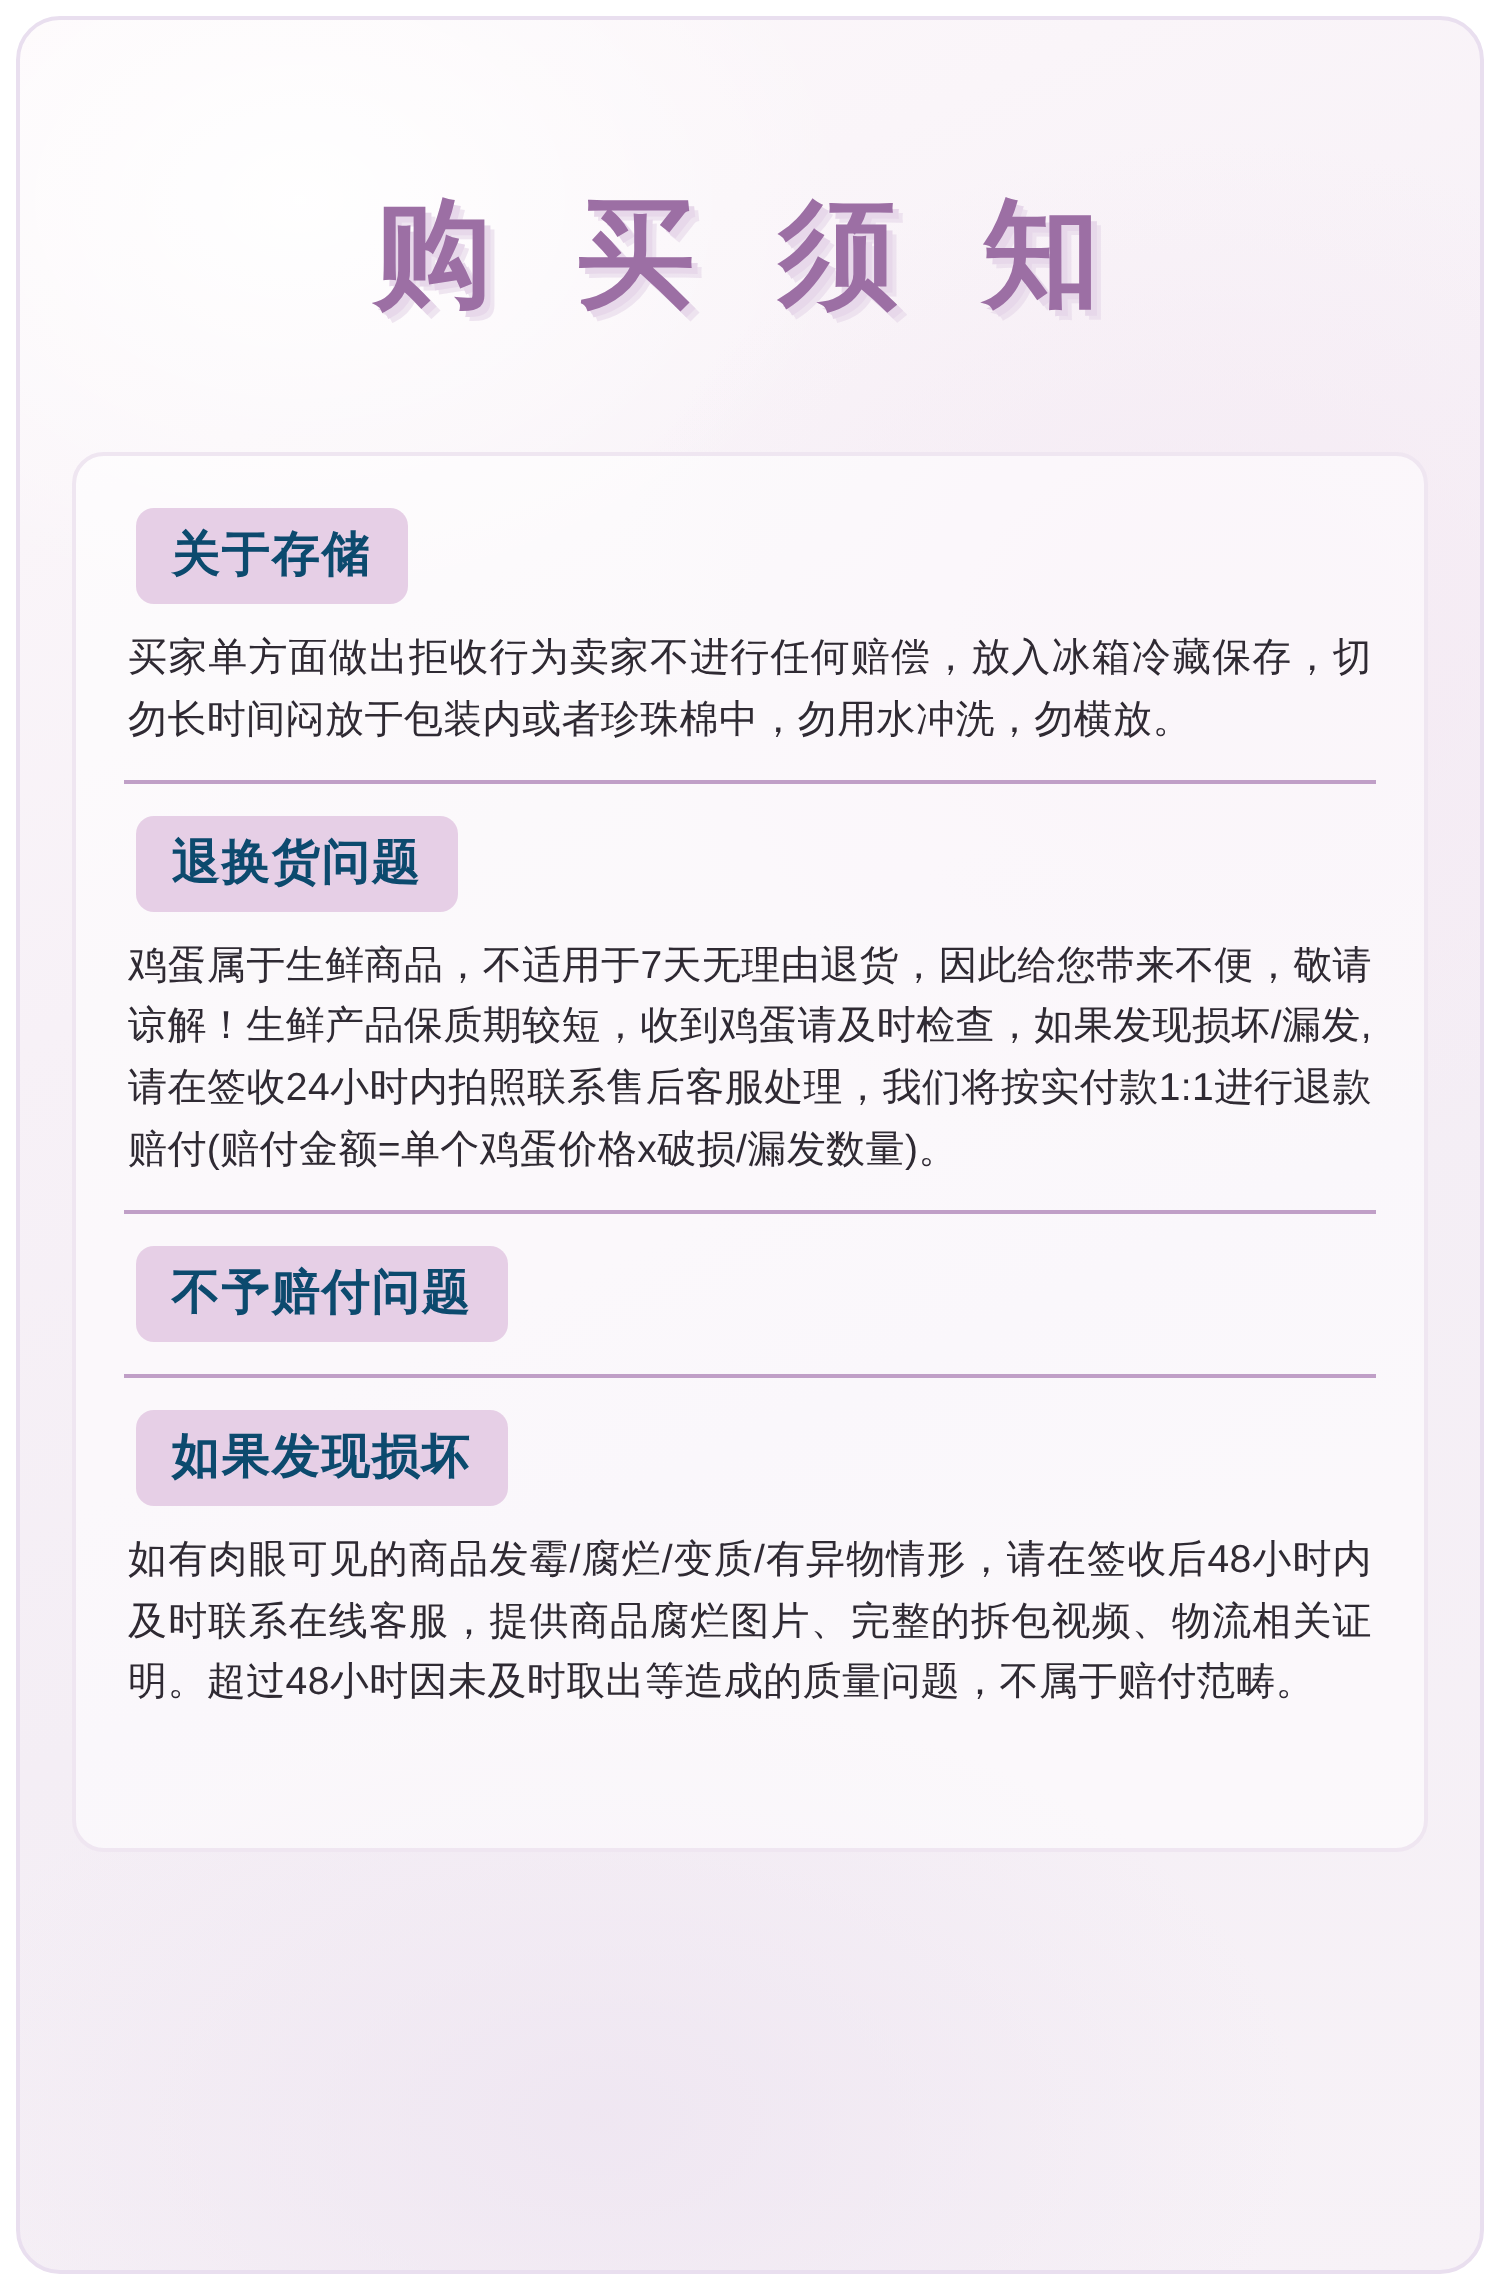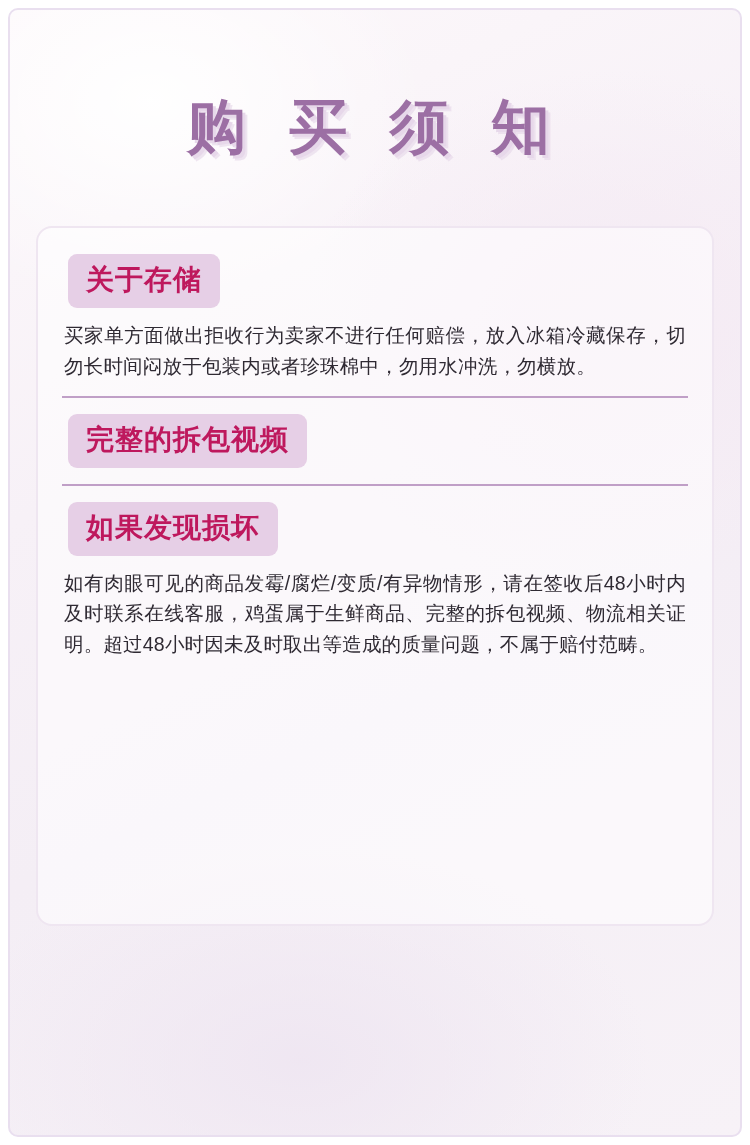--- a/index.html
+++ b/index.html
@@ -27,7 +27,7 @@
     height: 100%;
     box-sizing: border-box;
     border: 2px solid #e9dfef;
-    border-radius: 10px;
+    border-radius: 22px;
     background: linear-gradient(155deg, #fdf9fb 0%, #f7f1f7 35%, #f4eef5 60%, #f7f2f7 100%);
     overflow: hidden;
   }

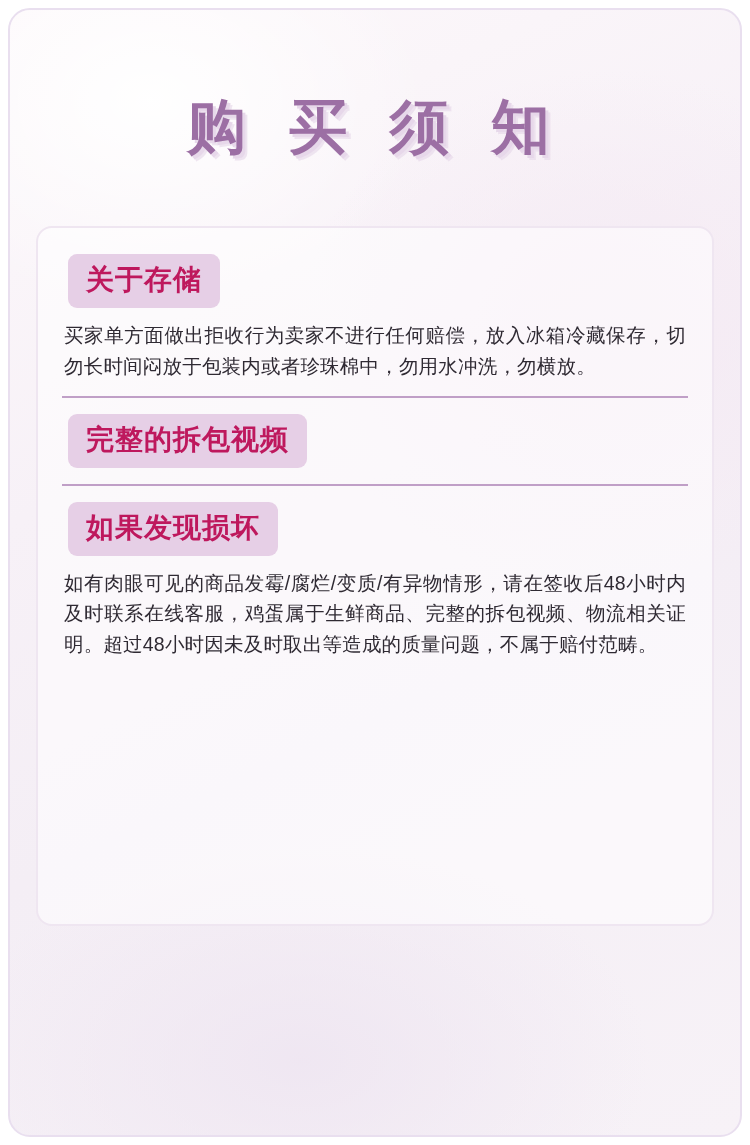--- a/index.html
+++ b/index.html
@@ -85,8 +85,8 @@
   .chip {
     display: inline-block;
     background: #e6cfe6;
-    color: #be185d;
-    font-size: 28px;
+    color: #0c4a6e;
+    font-size: 24px;
     font-weight: bold;
     letter-spacing: 1px;
     padding: 7px 18px 9px 18px;

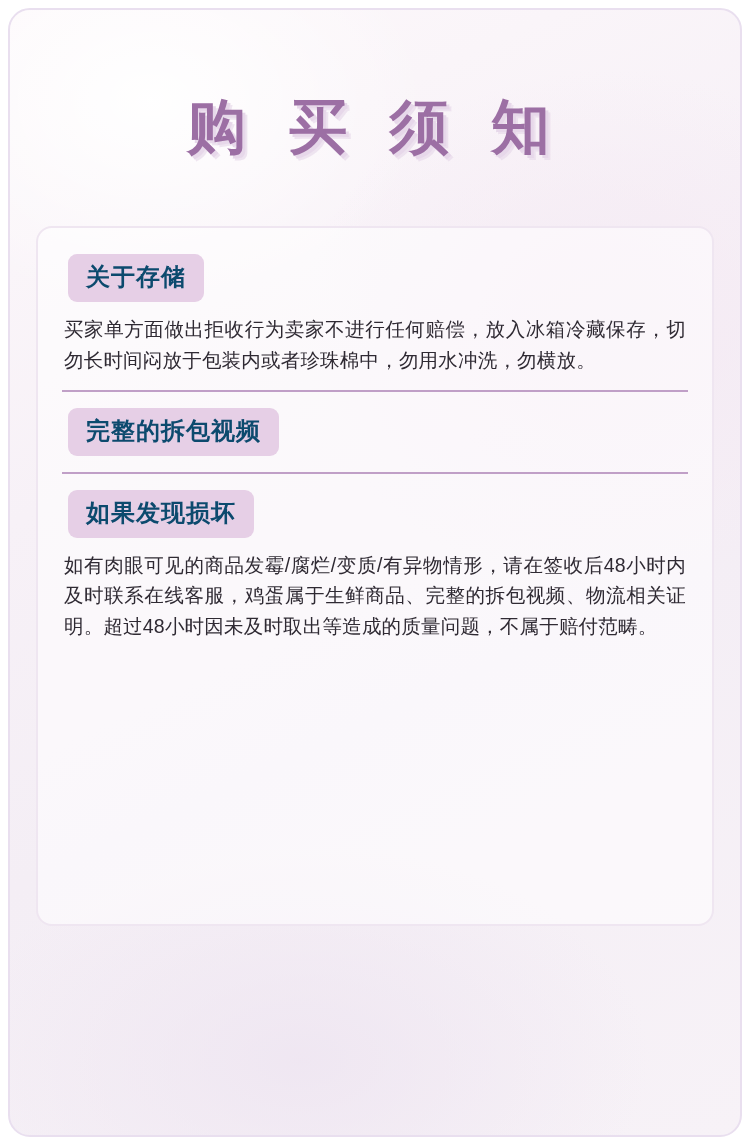--- a/index.html
+++ b/index.html
@@ -132,6 +132,11 @@
         <div class="rule"></div>
       </div>
 
+      <div class="section">
+        <span class="chip">退换货问题</span>
+        <p class="body-text">鸡蛋属于生鲜商品，不适用于7天无理由退货，因此给您带来不便，敬请谅解！生鲜产品保质期较短，收到鸡蛋请及时检查，如果发现损坏/漏发,请在签收24小时内拍照联系售后客服处理，我们将按实付款1:1进行退款赔付(赔付金额=单个鸡蛋价格x破损/漏发数量)。</p>
+        <div class="rule"></div>
+      </div>
 
       <div class="section">
         <span class="chip">完整的拆包视频</span>

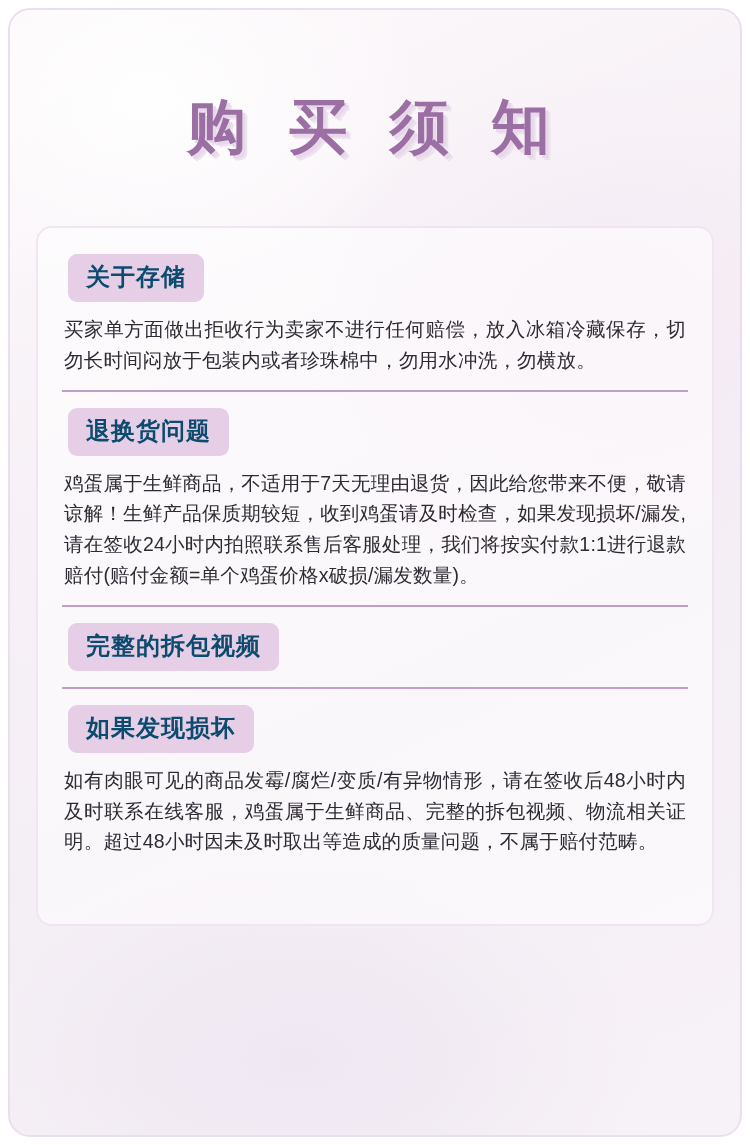--- a/index.html
+++ b/index.html
@@ -139,7 +139,7 @@
       </div>
 
       <div class="section">
-        <span class="chip">完整的拆包视频</span>
+        <span class="chip">不予赔付问题</span>
         <div class="rule last"></div>
       </div>
 

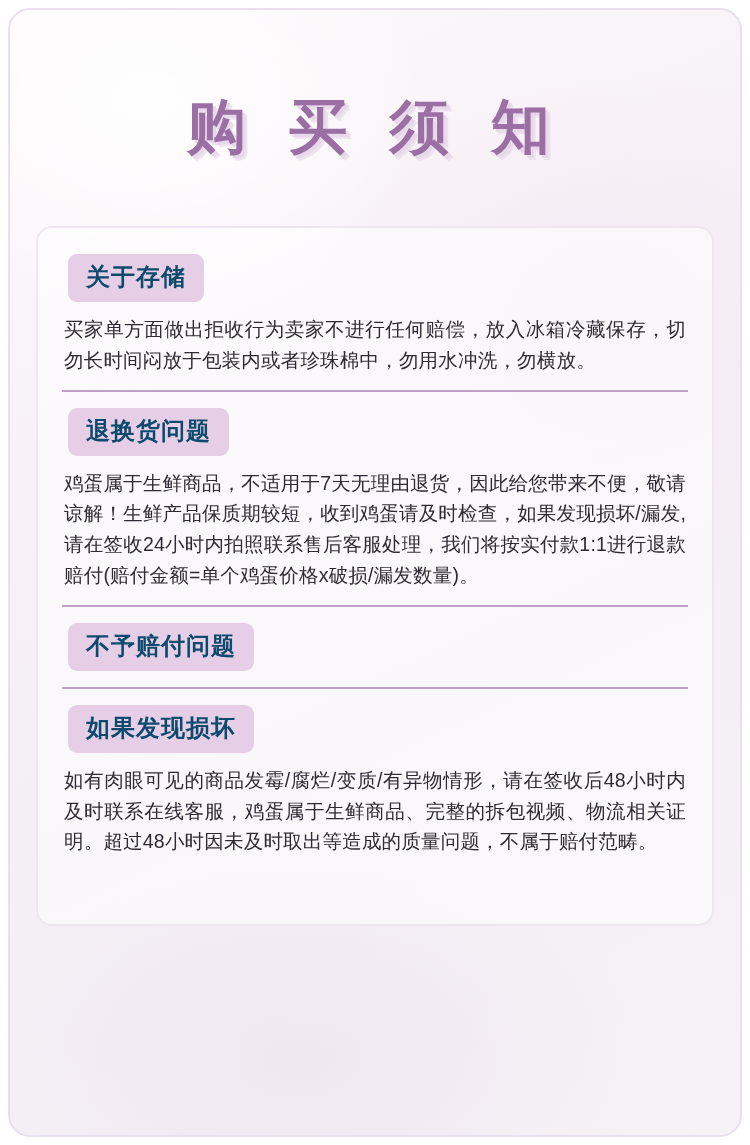--- a/index.html
+++ b/index.html
@@ -145,7 +145,7 @@
 
       <div class="section">
         <span class="chip">如果发现损坏</span>
-        <p class="body-text">如有肉眼可见的商品发霉/腐烂/变质/有异物情形，请在签收后48小时内及时联系在线客服，鸡蛋属于生鲜商品、完整的拆包视频、物流相关证明。超过48小时因未及时取出等造成的质量问题，不属于赔付范畴。</p>
+        <p class="body-text">如有肉眼可见的商品发霉/腐烂/变质/有异物情形，请在签收后48小时内及时联系在线客服，提供商品腐烂图片、完整的拆包视频、物流相关证明。超过48小时因未及时取出等造成的质量问题，不属于赔付范畴。</p>
       </div>
 
     </div>

